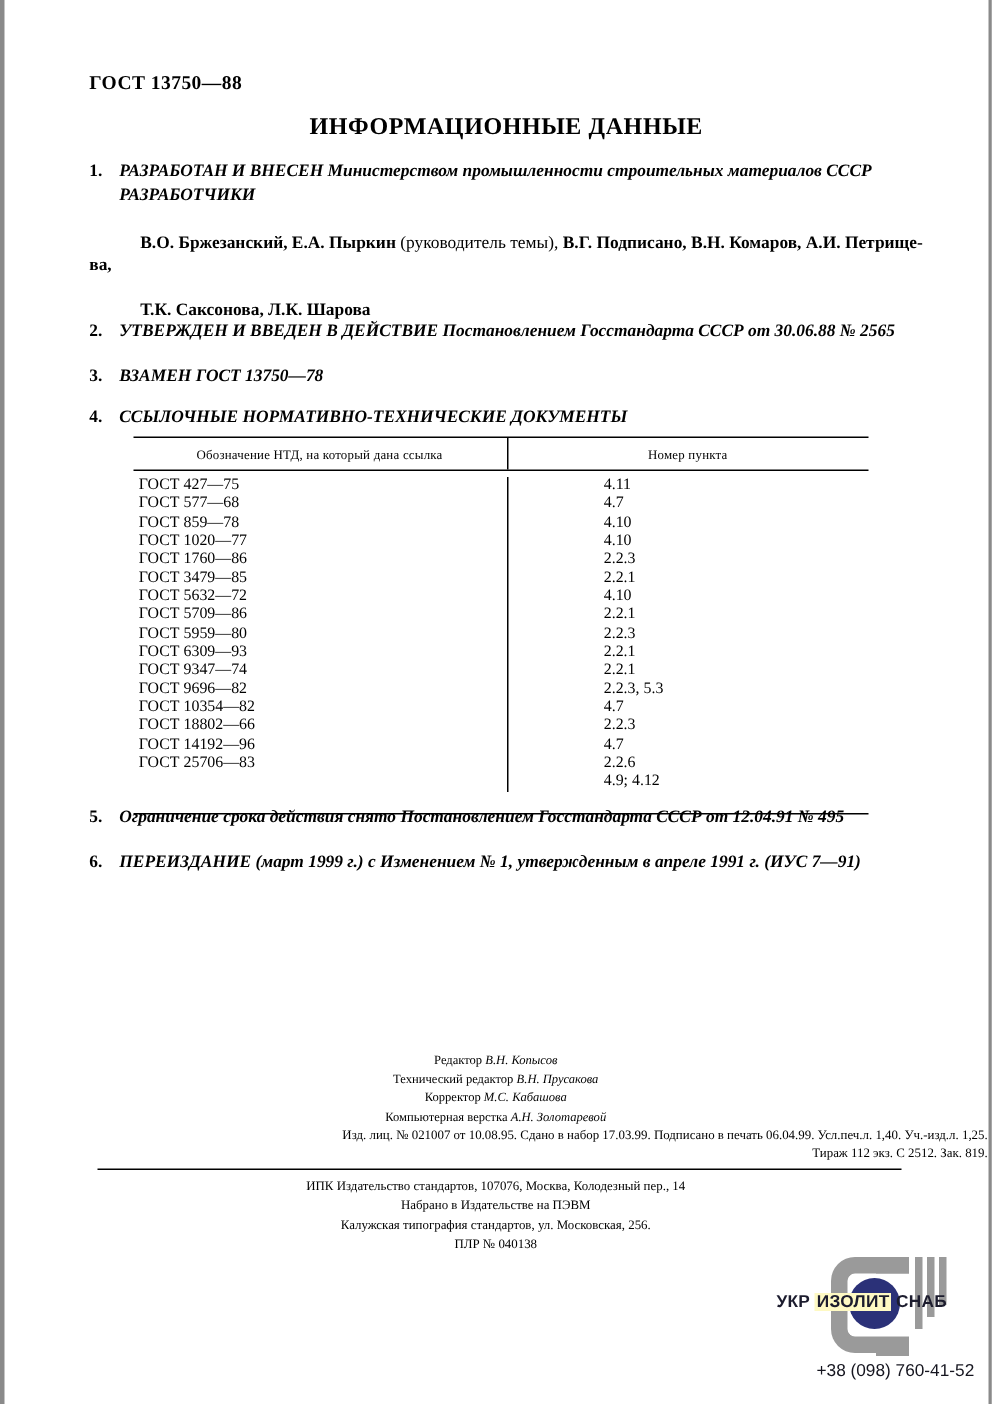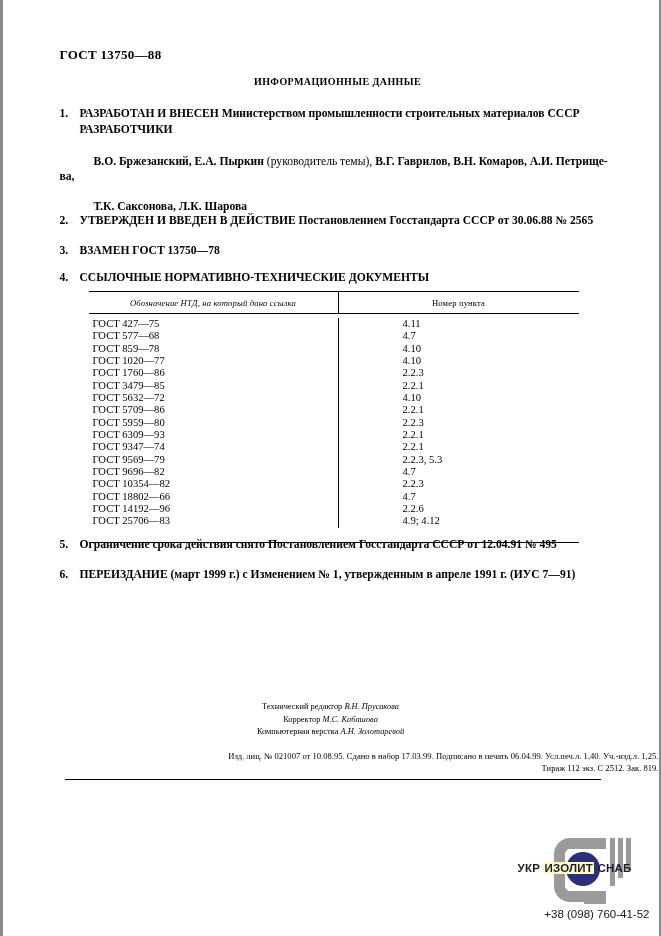--- a/index.html
+++ b/index.html
@@ -35,7 +35,7 @@
     right: 0;
     top: 76px;
     text-align: center;
-    font-size: 10px;
+    font-size: 16px;
     font-weight: bold;
     letter-spacing: 0.4px;
     padding-left: 14px;

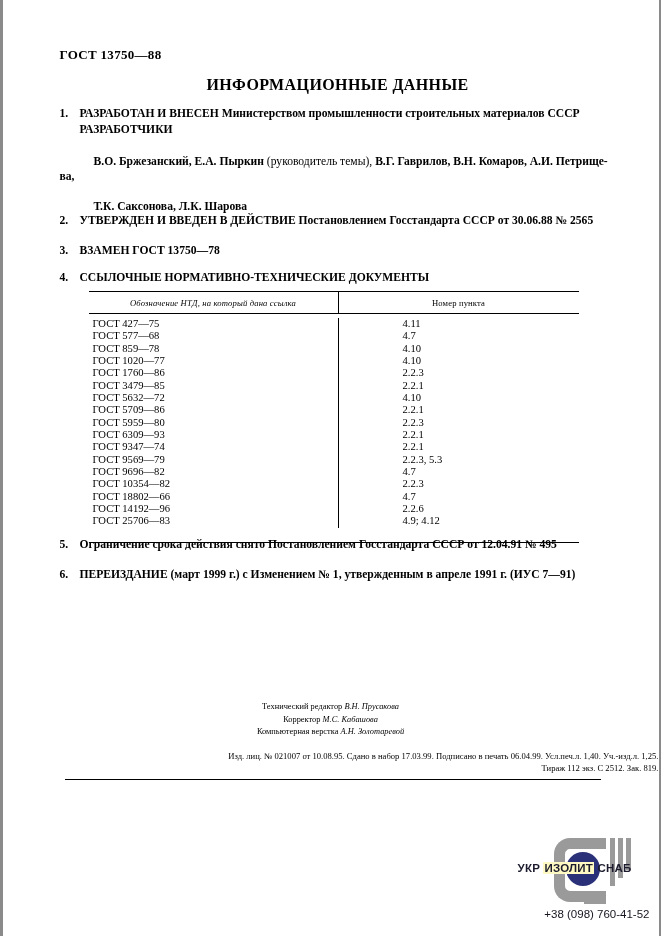--- a/index.html
+++ b/index.html
@@ -55,6 +55,7 @@
   }
   .sect .body {
     margin-left: 20px;
+    font-style: italic;
   }
   .b { font-weight: bold; }
   .n { font-weight: normal; }

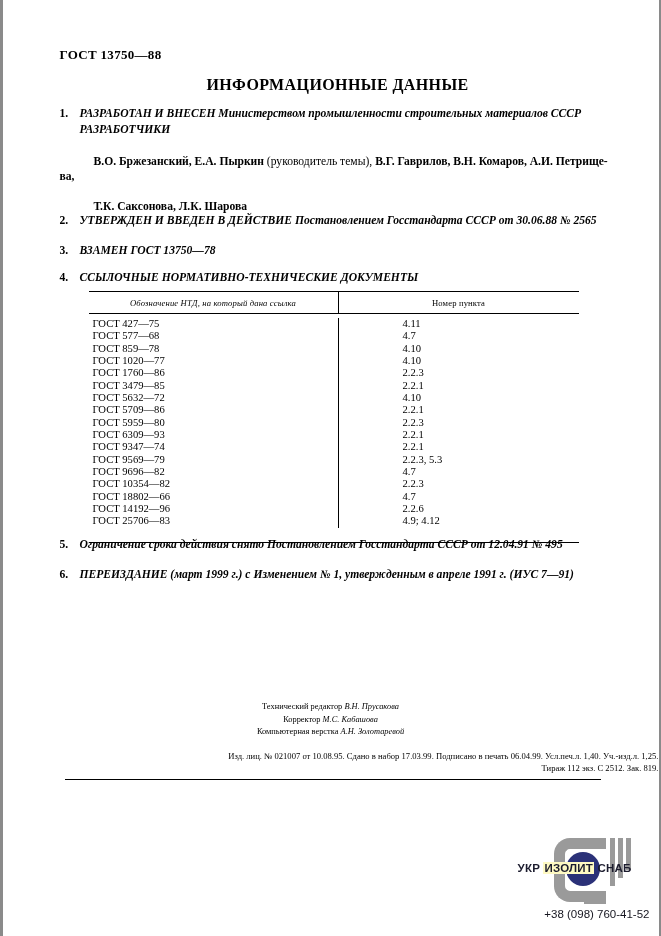--- a/index.html
+++ b/index.html
@@ -277,7 +277,7 @@
   </div>
 
   <div class="devs">
-    <div class="row1"><span class="b">В.О. Бржезанский, Е.А. Пыркин</span><span class="n"> (руководитель темы), </span><span class="b">В.Г. Гаврилов, В.Н. Комаров, А.И. Петрище-</span></div>
+    <div class="row1"><span class="b">В.О. Бржезанский, Е.А. Пыркин</span><span class="n"> (руководитель темы), </span><span class="b">В.Г. Подписано, В.Н. Комаров, А.И. Петрище-</span></div>
     <div class="hang">ва,</div>
     <div class="row2">Т.К. Саксонова, Л.К. Шарова</div>
   </div>

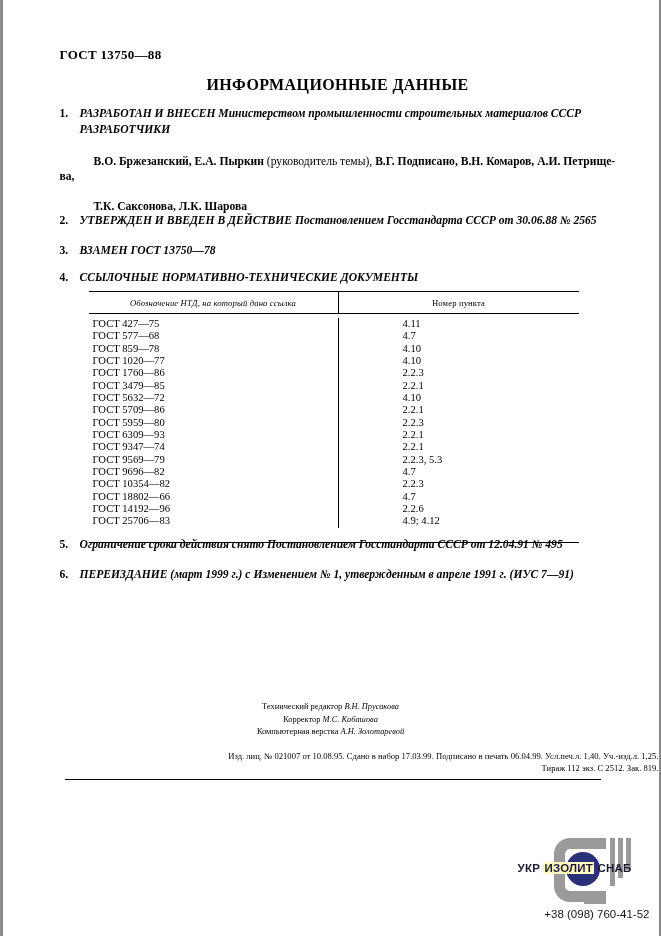--- a/index.html
+++ b/index.html
@@ -104,7 +104,7 @@
     padding: 6px 2px 5px;
     letter-spacing: 0.15px;
   }
-  .ref-head .c1 { width: 250px; border-right: 1.2px solid #000; box-sizing: border-box; font-style: italic; }
+  .ref-head .c1 { width: 250px; border-right: 1.2px solid #000; box-sizing: border-box; }
   .ref-head .c2 { flex: 1; }
 
   .ref-body {

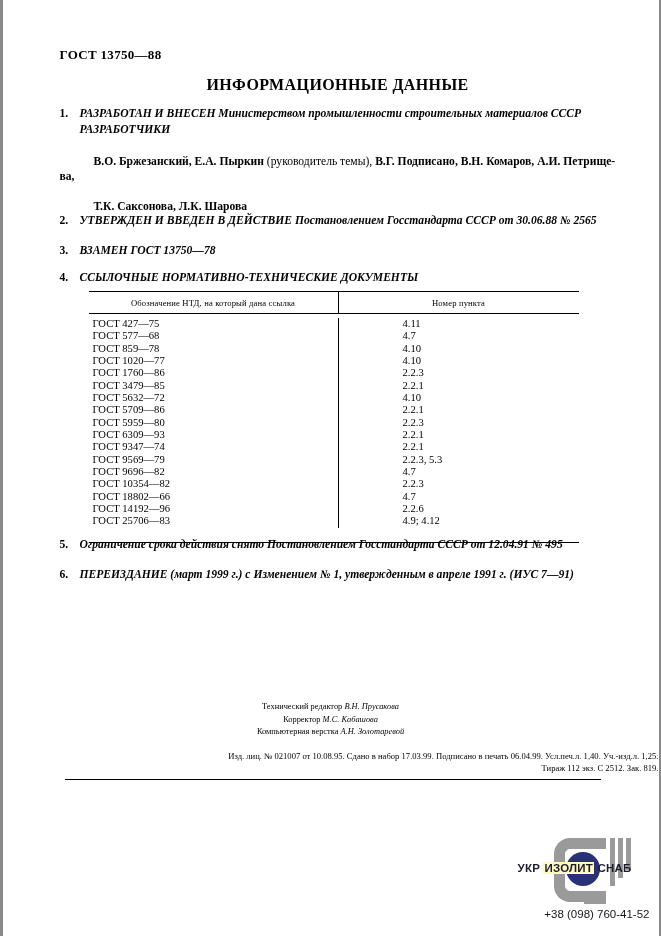--- a/index.html
+++ b/index.html
@@ -315,7 +315,6 @@
           <div class="r">ГОСТ 5959—80</div>
           <div class="r">ГОСТ 6309—93</div>
           <div class="r">ГОСТ 9347—74</div>
-          <div class="r">ГОСТ 9569—79</div>
           <div class="r">ГОСТ 9696—82</div>
           <div class="r">ГОСТ 10354—82</div>
           <div class="r">ГОСТ 18802—66</div>

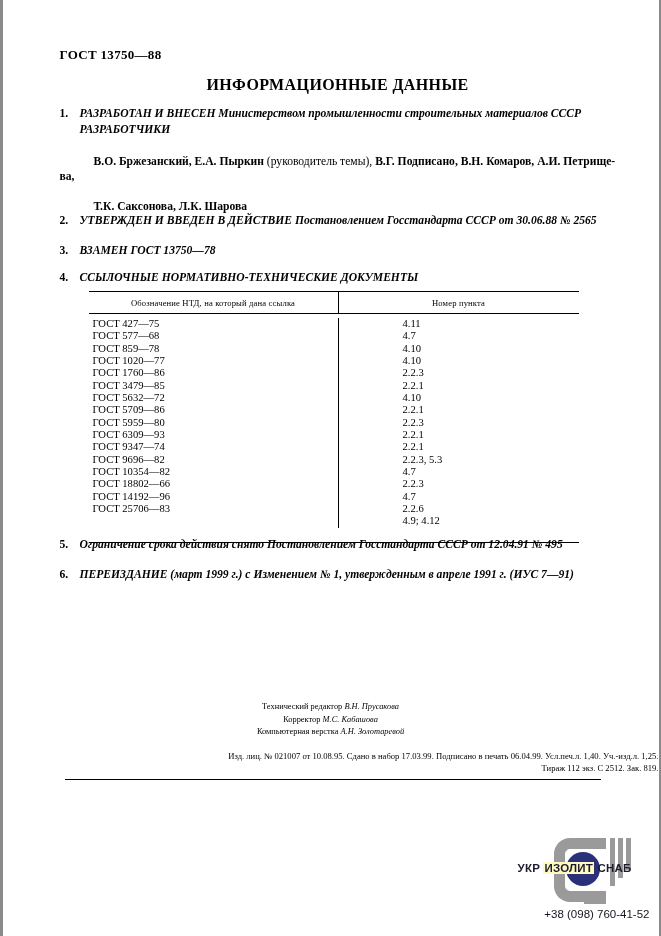--- a/index.html
+++ b/index.html
@@ -354,6 +354,7 @@
   </div>
 
   <div class="colophon" id="colophon">
+      <div><span>Редактор </span><span class="it">В.Н. Копысов</span></div>
       <div><span>Технический редактор </span><span class="it">В.Н. Прусакова</span></div>
       <div><span>Корректор </span><span class="it">М.С. Кабашова</span></div>
       <div><span>Компьютерная верстка </span><span class="it">А.Н. Золотаревой</span></div>

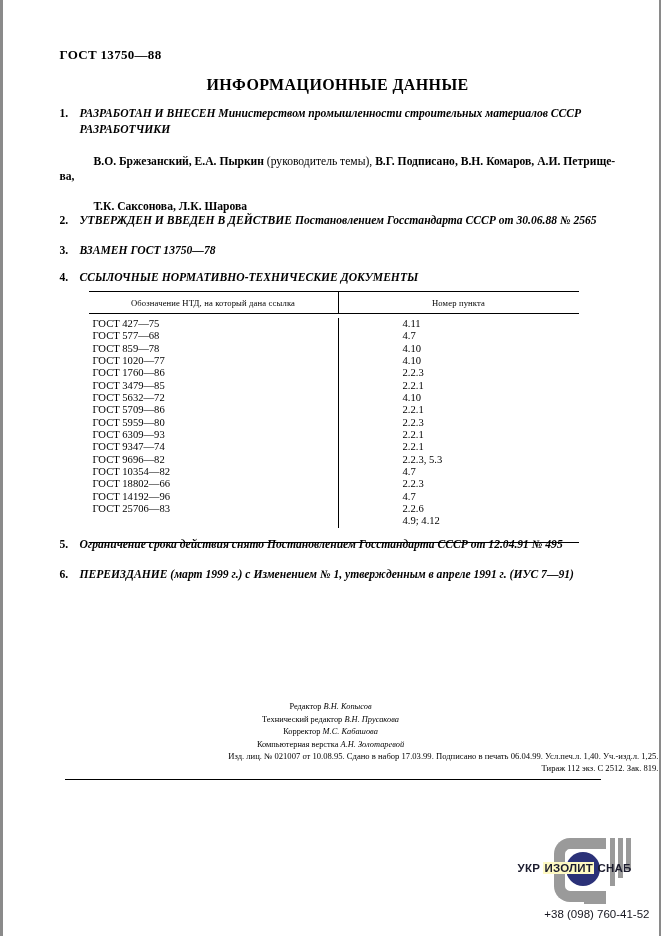--- a/index.html
+++ b/index.html
@@ -367,6 +367,12 @@
 
   <div class="imprint-rule"></div>
 
+  <div class="publisher">
+    <div>ИПК Издательство стандартов, 107076, Москва, Колодезный пер., 14</div>
+    <div>Набрано в Издательстве на ПЭВМ</div>
+    <div>Калужская типография стандартов, ул. Московская, 256.</div>
+    <div>ПЛР № 040138</div>
+  </div>
 
   <div class="wm">
     <div class="wm-mark">

